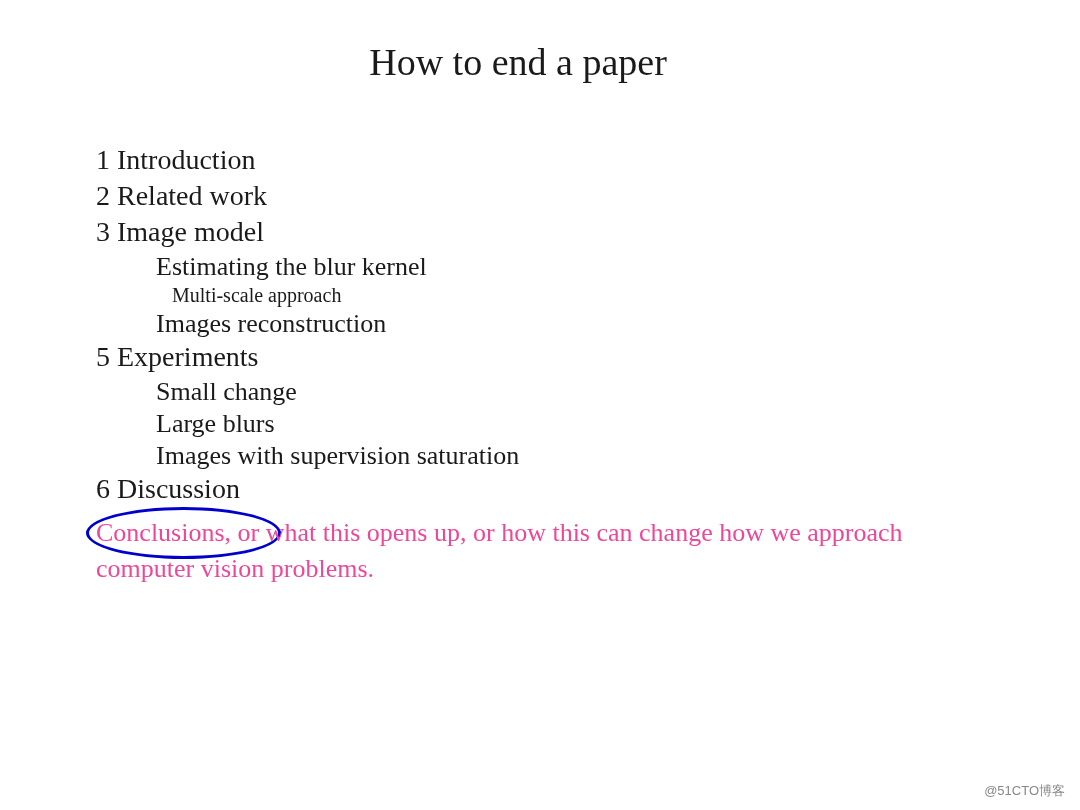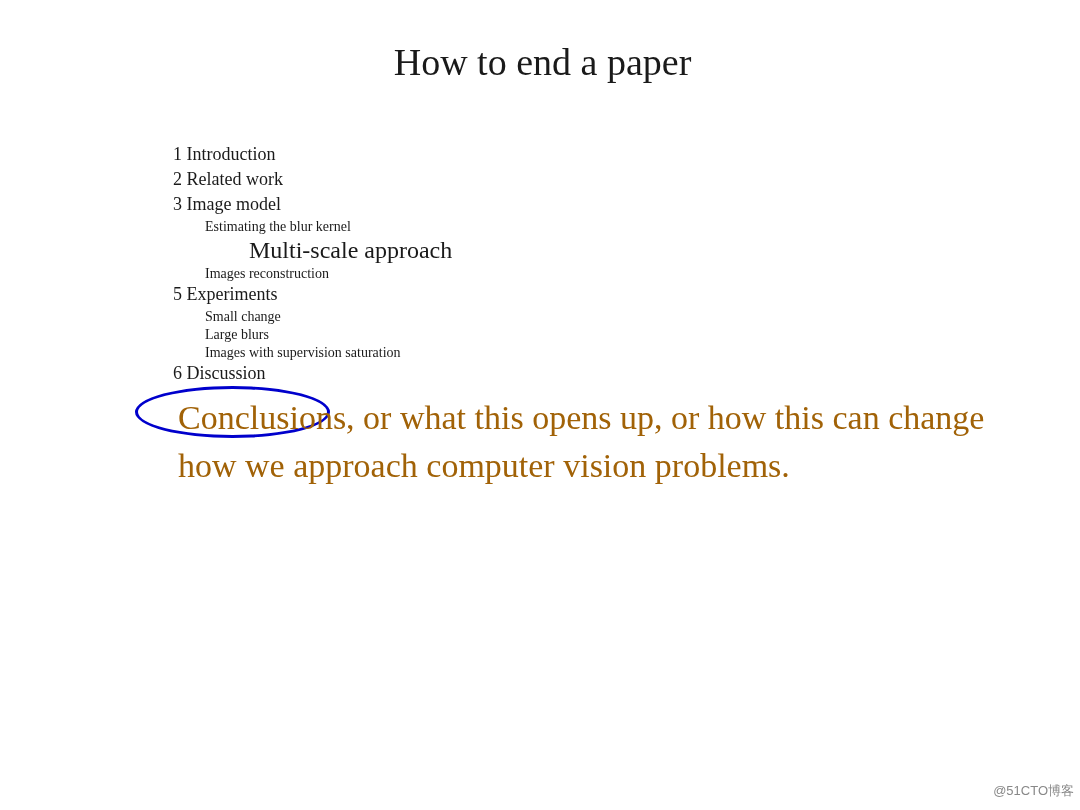--- a/index.html
+++ b/index.html
@@ -22,7 +22,7 @@
       height: 810px;
       background: #ffffff;
       position: relative;
-      padding: 40px 80px 40px 85px;
+      padding: 40px 80px 40px 36px;
     }
 
     .title {

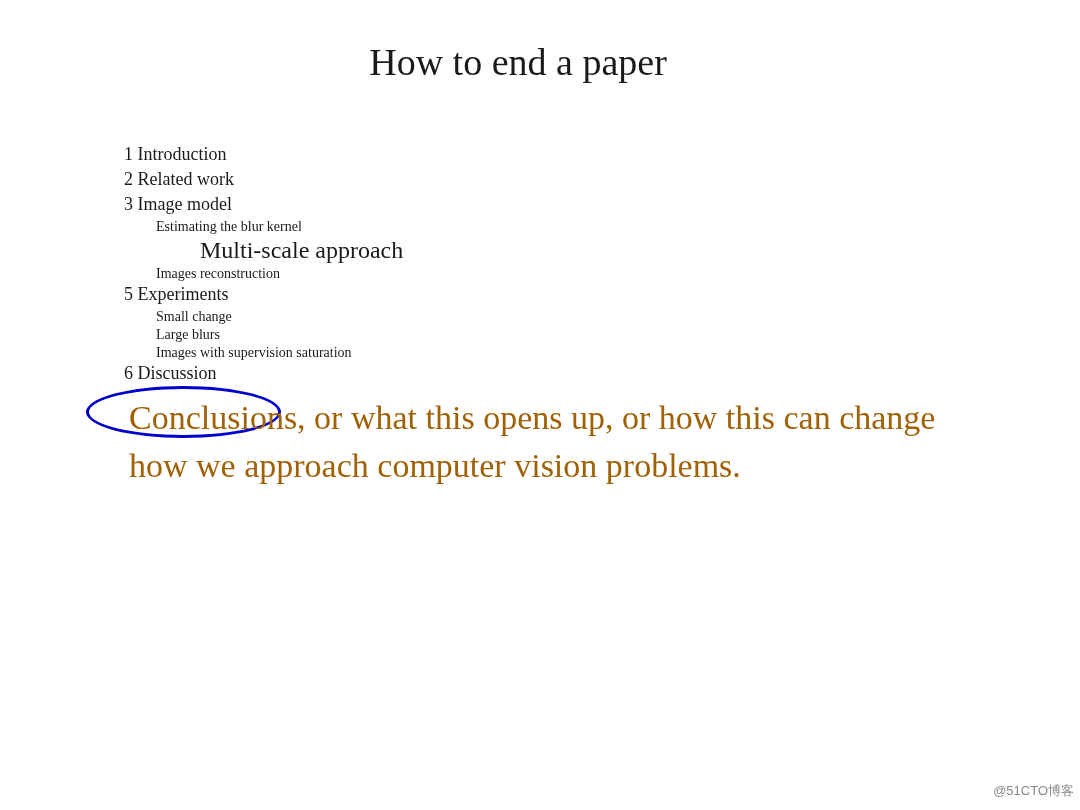--- a/index.html
+++ b/index.html
@@ -47,9 +47,8 @@
     }
 
     .toc-item.level1 {
-      font-size: 18px;
+      font-size: 28px;
       margin-bottom: 4px;
-      margin-left: 28px;
     }
 
     .toc-item.level2 {

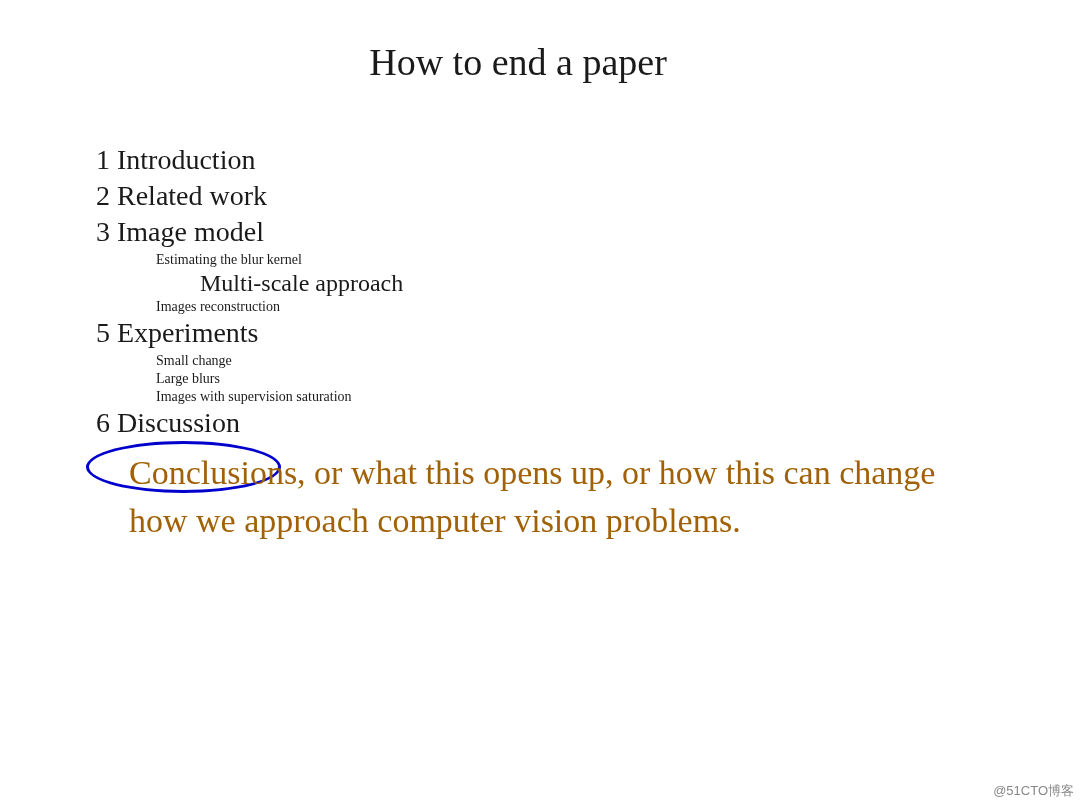--- a/index.html
+++ b/index.html
@@ -52,7 +52,7 @@
     }
 
     .toc-item.level2 {
-      font-size: 14px;
+      font-size: 26px;
       margin-left: 60px;
       margin-bottom: 2px;
     }

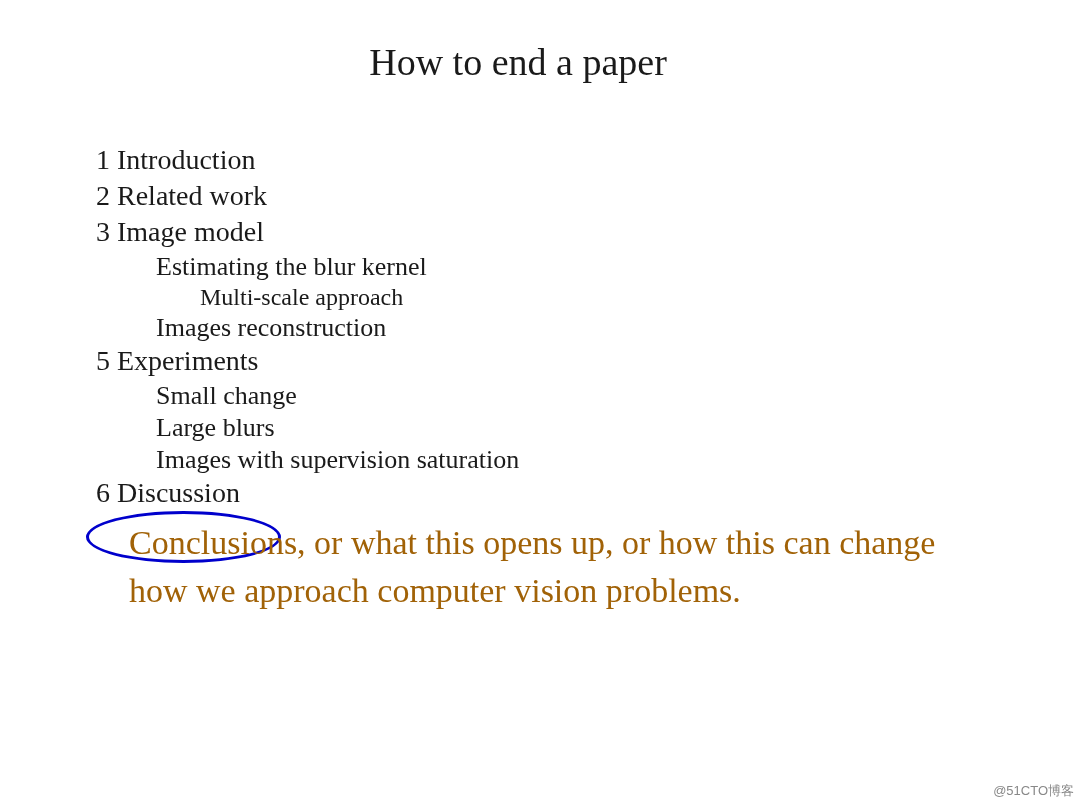--- a/index.html
+++ b/index.html
@@ -58,8 +58,8 @@
     }
 
     .toc-item.level3 {
-      font-size: 24px;
-      margin-left: 104px;
+      font-size: 20px;
+      margin-left: 76px;
       margin-bottom: 2px;
     }
 

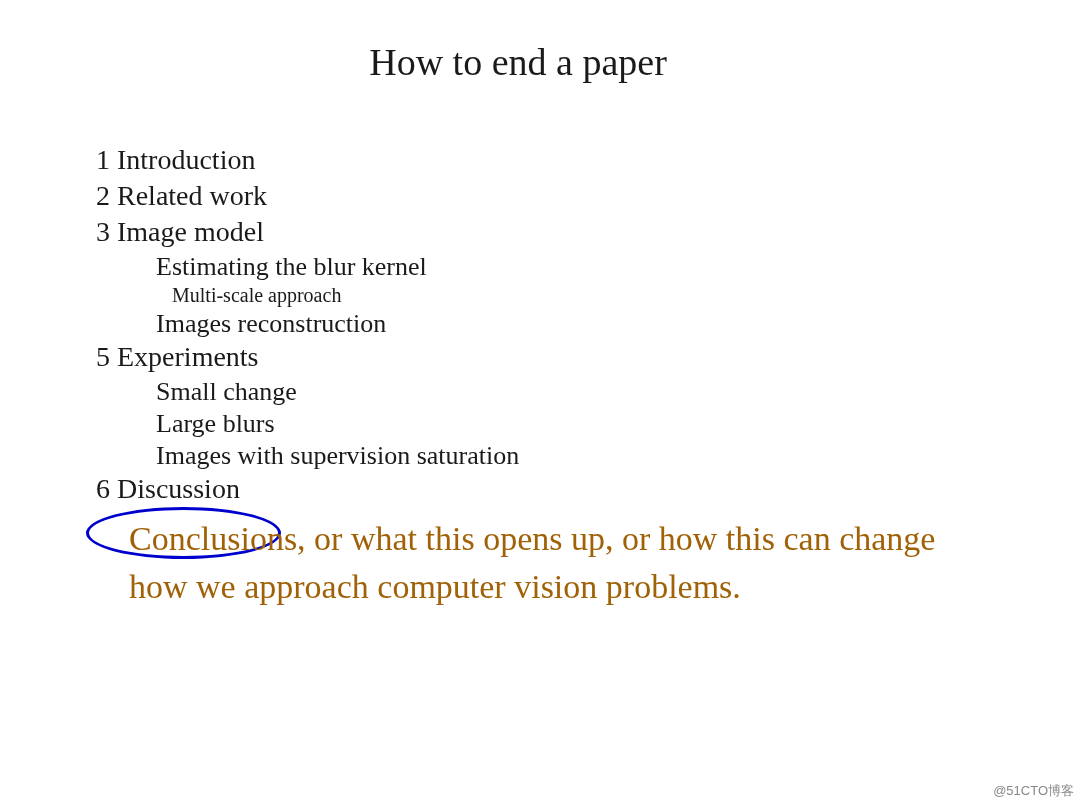--- a/index.html
+++ b/index.html
@@ -69,12 +69,11 @@
     }
 
     .conclusions-text {
-      font-size: 34px;
-      color: #a16207;
+      font-size: 26px;
+      color: #ec4899;
       font-family: Georgia, 'Times New Roman', serif;
       line-height: 1.4;
       position: relative;
-      margin-left: 33px;
     }
 
     .circle-highlight {

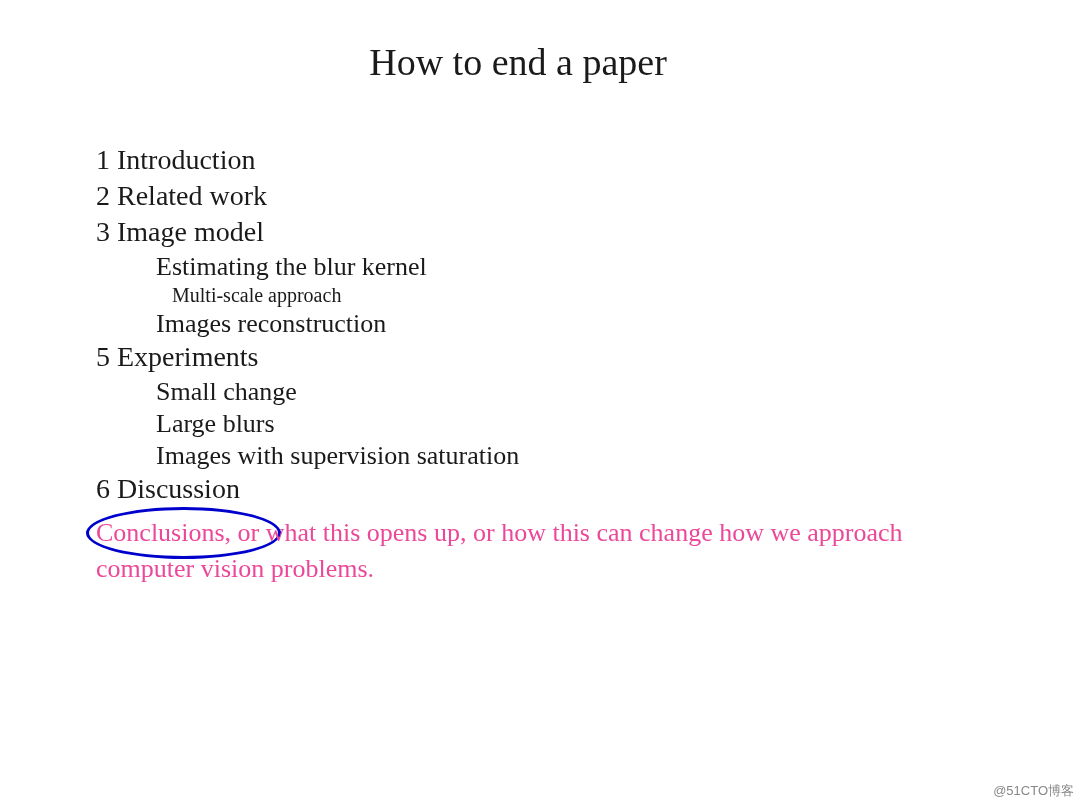--- a/index.html
+++ b/index.html
@@ -90,7 +90,7 @@
     .watermark {
       position: absolute;
       bottom: 10px;
-      right: 6px;
+      right: 15px;
       font-size: 13px;
       color: #888888;
       font-family: Arial, sans-serif;

